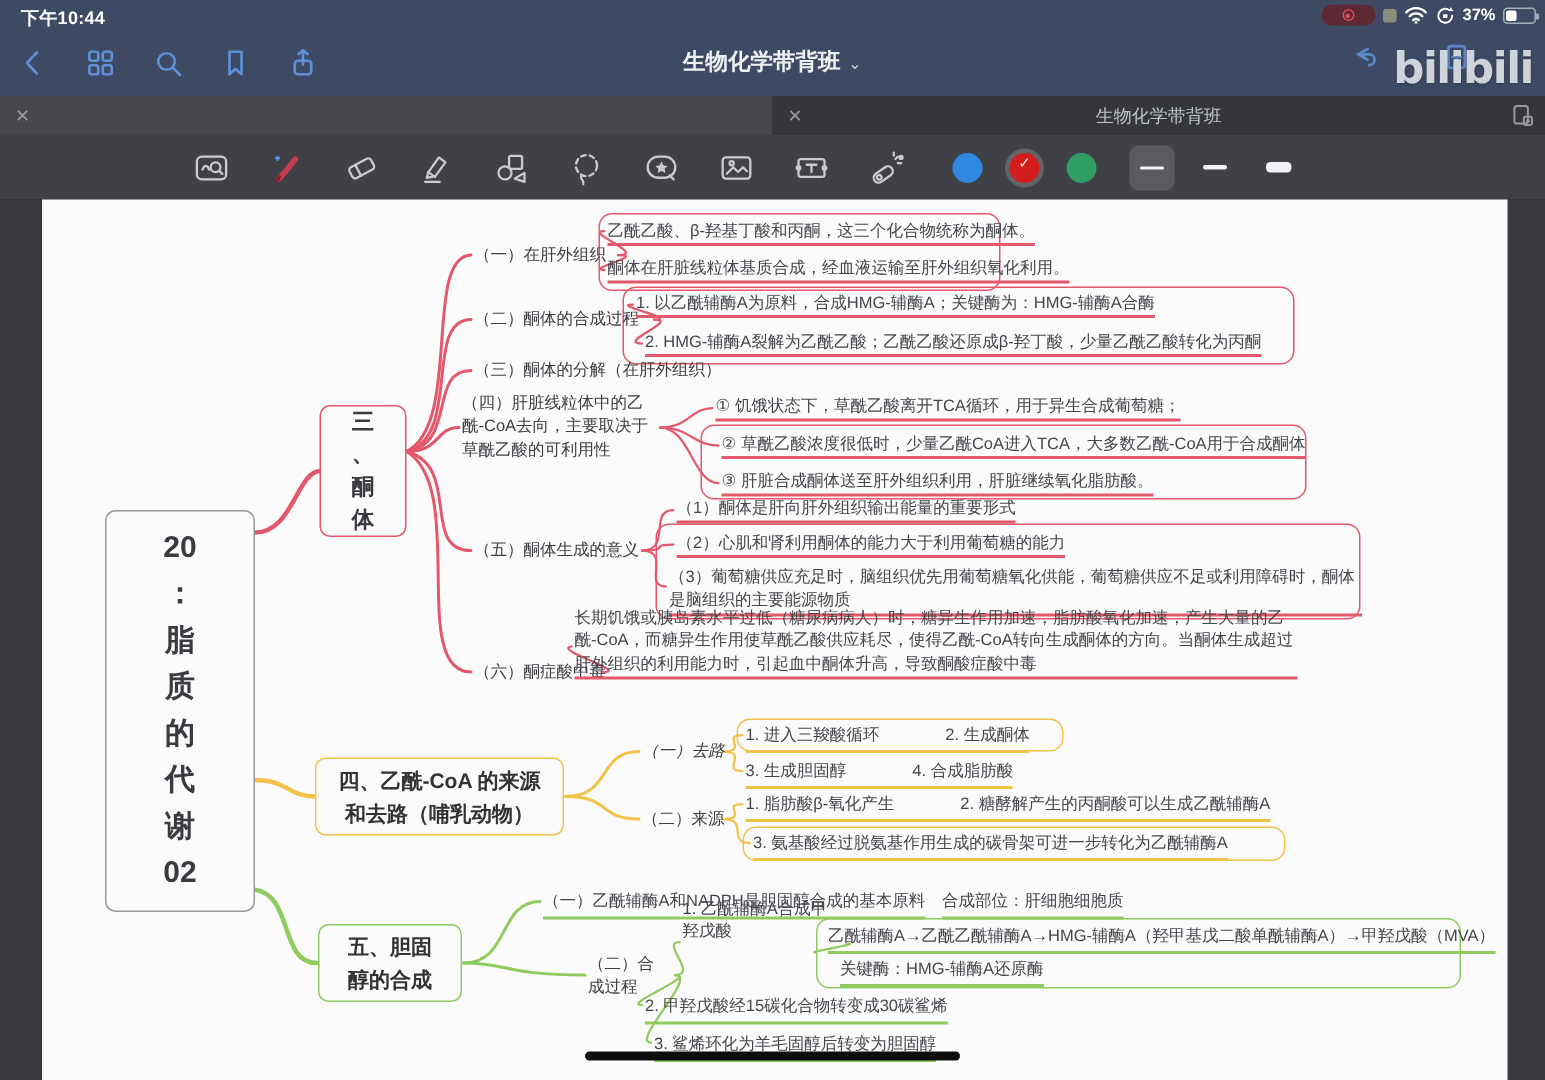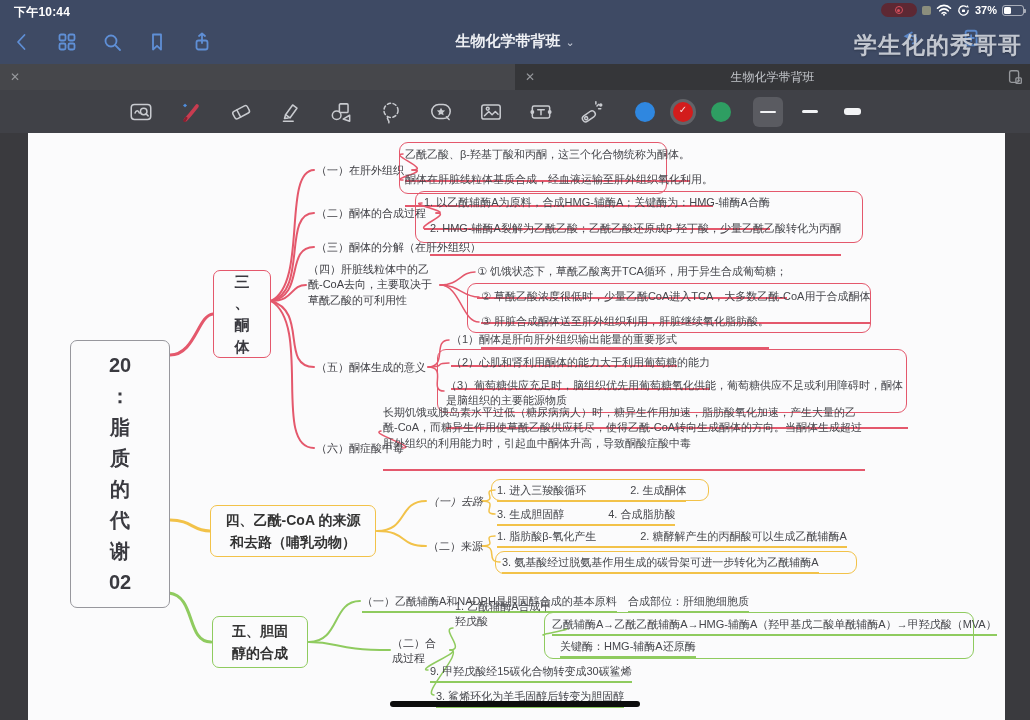--- a/index.html
+++ b/index.html
@@ -155,7 +155,6 @@
           </svg>
       </div>
       <div class="wm-wrap">
-        <span class="wm-text">学生化的秀哥哥</span>
       </div>
     </div>
   </div>

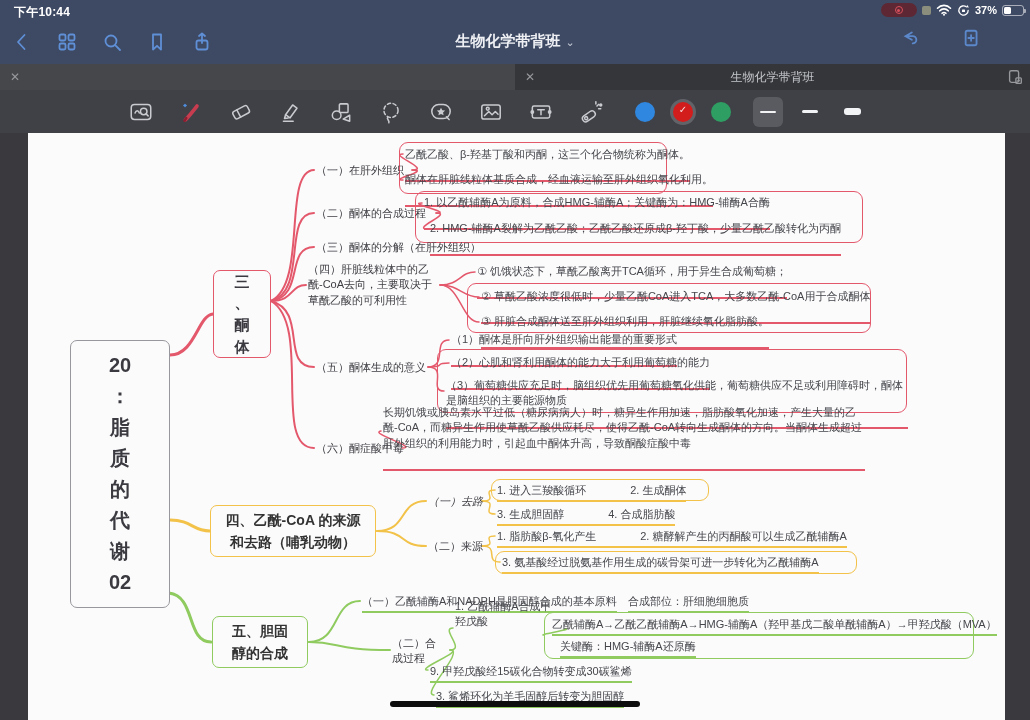--- a/index.html
+++ b/index.html
@@ -155,6 +155,7 @@
           </svg>
       </div>
       <div class="wm-wrap">
+        <span class="wm-logo">bilibili</span>
       </div>
     </div>
   </div>

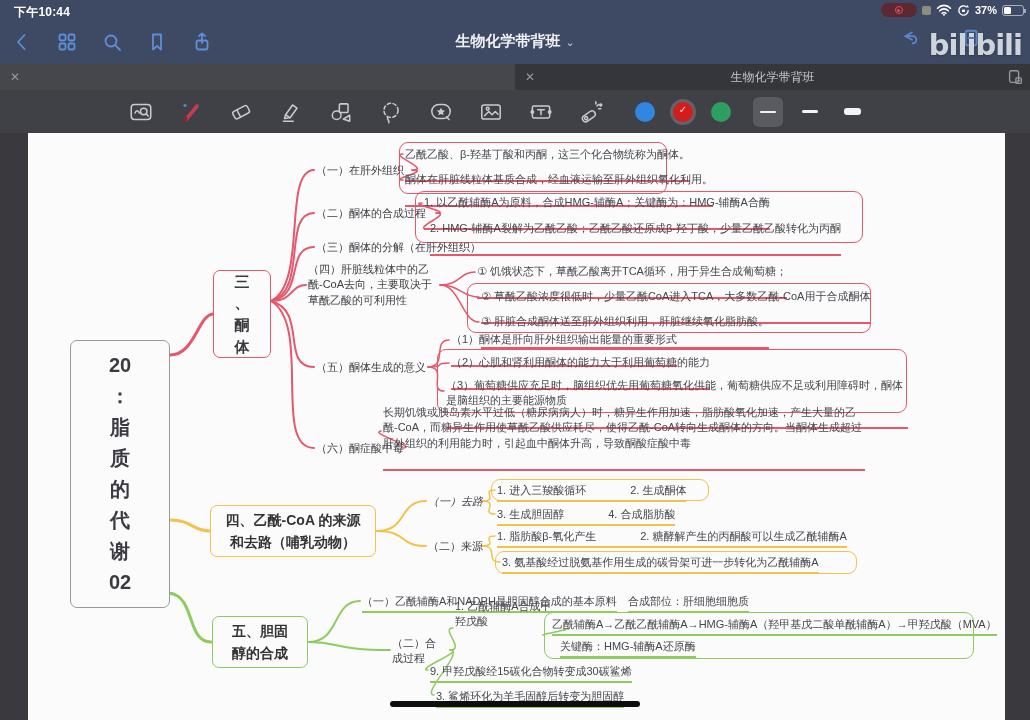--- a/index.html
+++ b/index.html
@@ -76,7 +76,7 @@
   .mm-b3 { border-color:var(--branch_red); color:#3a3a40; font-size:15px; font-weight:600; line-height:1.45; }
   .mm-b4 { border-color:var(--branch_yellow); color:#333; font-size:14px; font-weight:700; line-height:1.6; }
   .mm-b5 { border-color:var(--branch_green); color:#333; font-size:14px; font-weight:700; line-height:1.6; }
-  .ul-r { border-bottom:2px solid var(--branch_red); padding-bottom:18px; }
+  .ul-r { border-bottom:2px solid var(--branch_red); padding-bottom:0; }
   .ul-y { border-bottom:2px solid var(--branch_yellow); padding-bottom:2px; }
   .ul-g { border-bottom:2px solid var(--branch_green); padding-bottom:2px; }
   .grp { position:absolute; border:1.5px solid; border-radius:9px; z-index:1; }

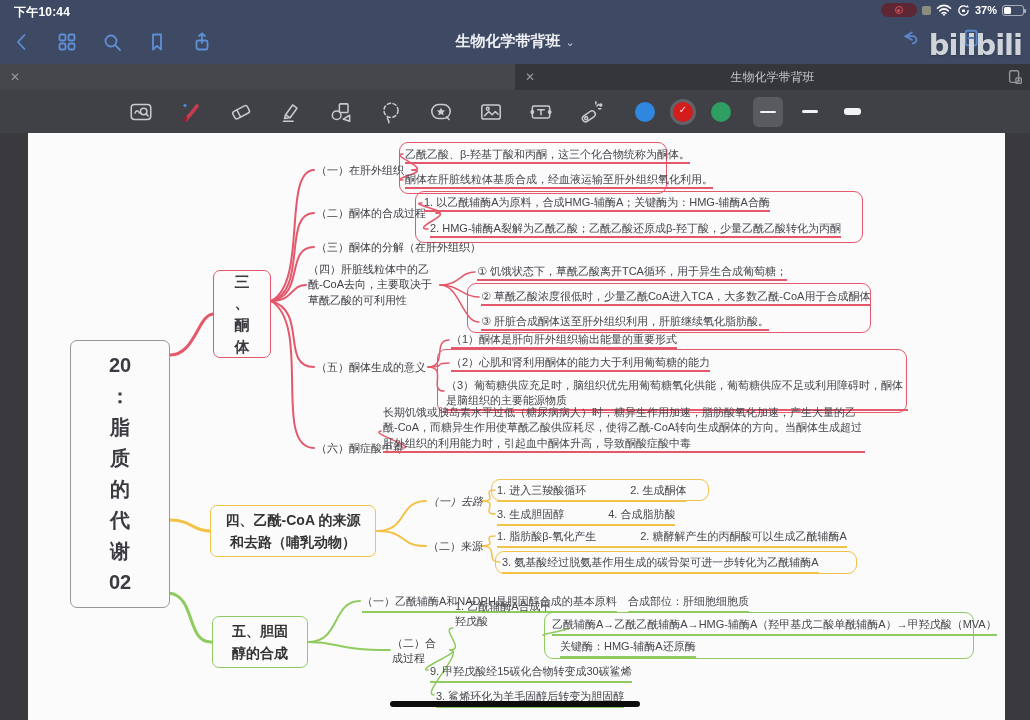--- a/index.html
+++ b/index.html
@@ -366,7 +366,7 @@
 羟戊酸</div>
         <div class="mm-node ul-g" style="left: 552px; top: 484px;">乙酰辅酶A→乙酰乙酰辅酶A→HMG-辅酶A（羟甲基戊二酸单酰辅酶A）→甲羟戊酸（MVA）</div>
         <div class="mm-node ul-g" style="left: 560px; top: 506px;">关键酶：HMG-辅酶A还原酶</div>
-        <div class="mm-node ul-g" style="left: 430px; top: 531px;">9. 甲羟戊酸经15碳化合物转变成30碳鲨烯</div>
+        <div class="mm-node ul-g" style="left: 430px; top: 531px;">2. 甲羟戊酸经15碳化合物转变成30碳鲨烯</div>
         <div class="mm-node ul-g" style="left: 436px; top: 556px;">3. 鲨烯环化为羊毛固醇后转变为胆固醇</div>
       </div>
   </div>

